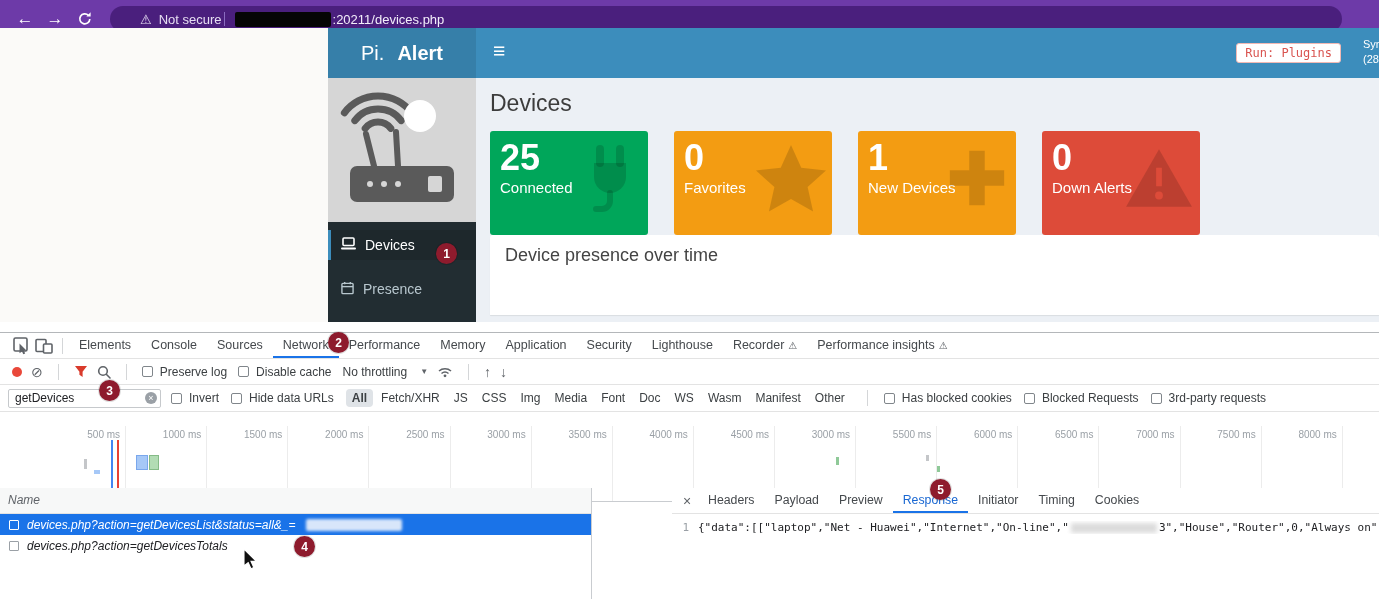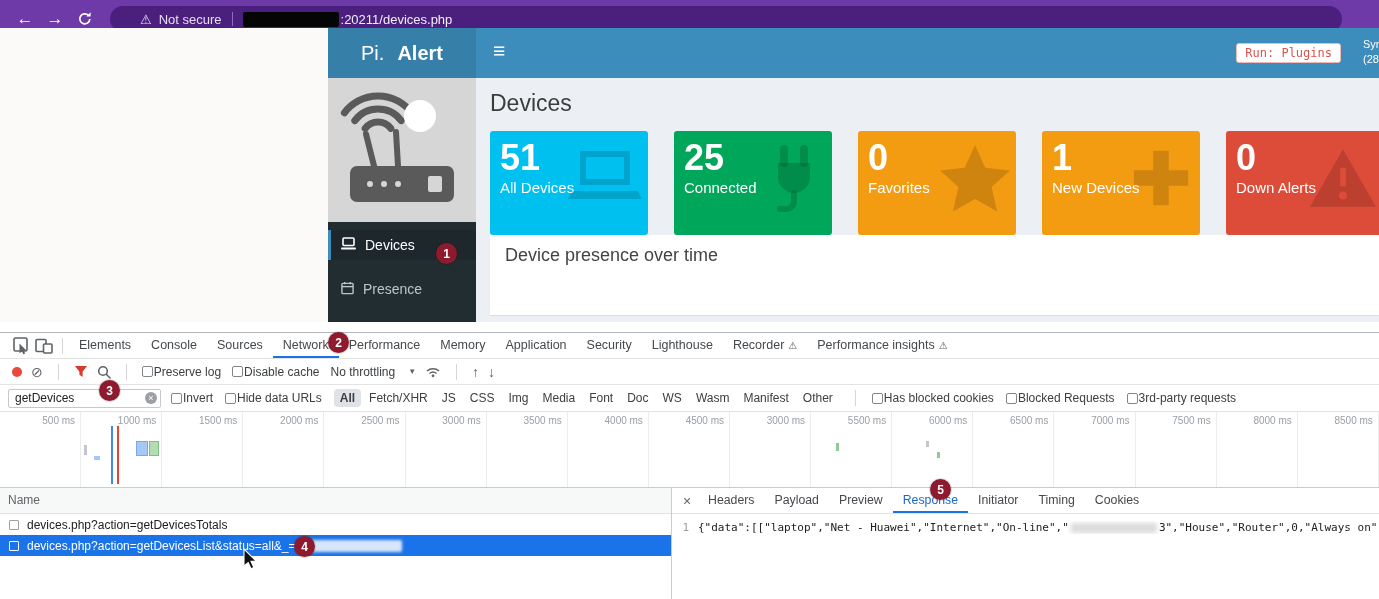--- a/index.html
+++ b/index.html
@@ -12,7 +12,7 @@
   .nav-ic.reload { display:flex; justify-content:center; }
   .address-bar { position:relative; margin-left:10px; height:26px; width:1232px; background:#4a1f7d; border-radius:13px; display:flex; align-items:center; padding-left:30px; color:#fff; font-size:13px; }
   .warn { color:#e6def2; font-size:13px; margin-right:7px; }
-  .sec-label { color:#e6def2; margin-right:10px; }
+  .sec-label { color:#e6def2; margin-right:2px; }
   .addr-div { width:1px; height:14px; background:#8a6cc0; margin-right:10px; }
   .redact-black { width:96px; height:15px; background:#050505; border-radius:2px; margin-right:2px; }
   .url { color:#f3eefb; }

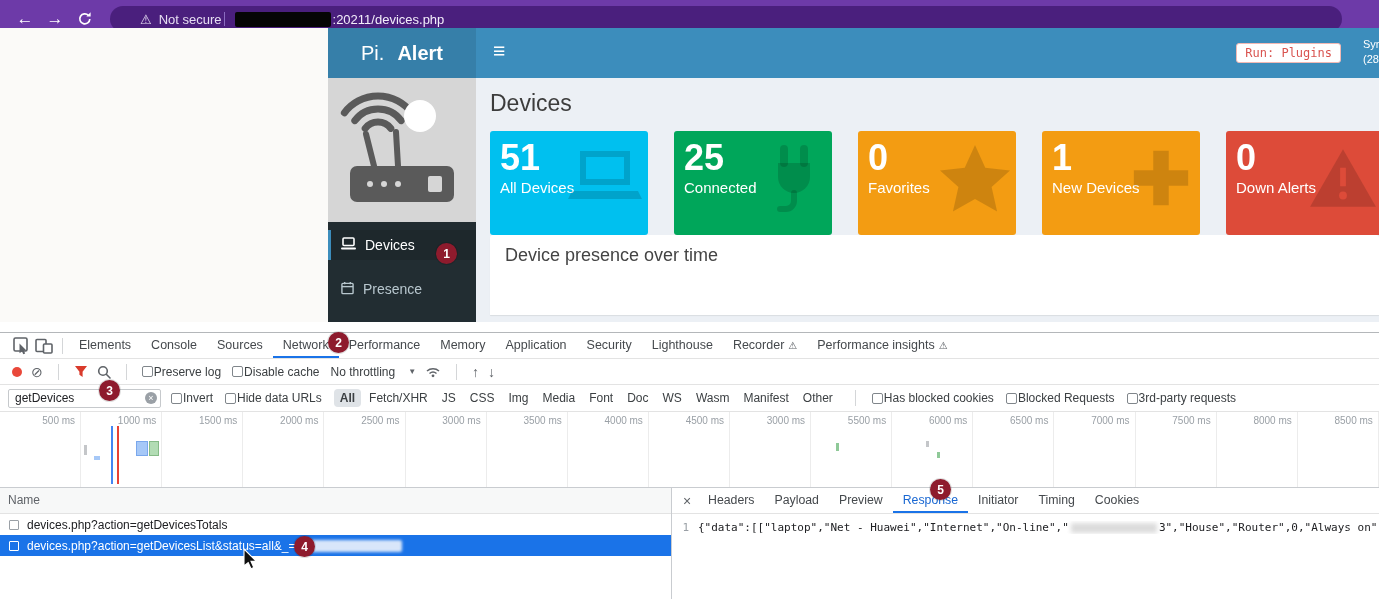--- a/index.html
+++ b/index.html
@@ -188,16 +188,6 @@
       <div class="content">
         <h1 class="page-title">Devices</h1>
         <div class="stats">
-          <div class="card c1">
-            <div class="card-value">51</div>
-            <div class="card-label">All Devices</div>
-            <span class="card-ic">
-              <svg width="74" height="60" viewBox="0 0 37 30">
-                  <path d="M6 3 h25 v17 h-25 Z M9 6 h19 v11 h-19 Z" fill="rgba(0,0,0,0.15)" fill-rule="evenodd"></path>
-                  <path d="M2 23 h33 l2 4 H0 Z" fill="rgba(0,0,0,0.15)"></path>
-                </svg>
-            </span>
-          </div>
           <div class="card c2">
             <div class="card-value">25</div>
             <div class="card-label">Connected</div>

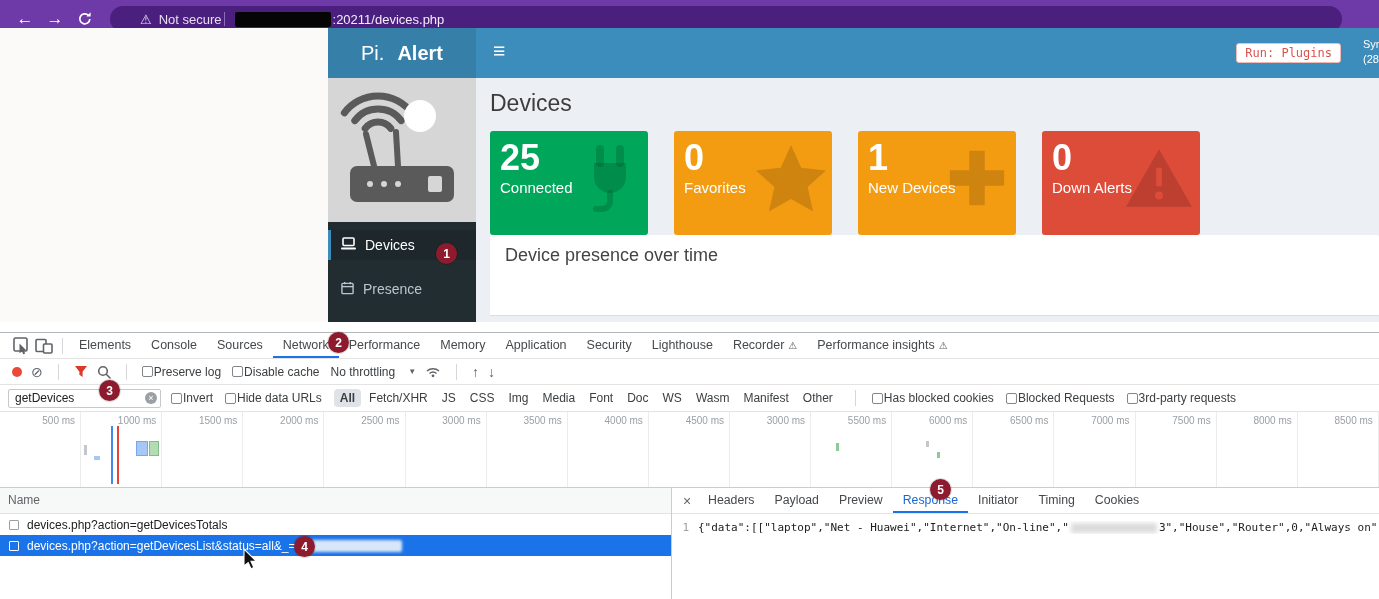--- a/index.html
+++ b/index.html
@@ -59,7 +59,7 @@
   .rec-dot { width:10px; height:10px; border-radius:50%; background:#e9483a; cursor:pointer; flex:0 0 auto; }
   .tool-glyph { color:#5f6368; font-size:14px; cursor:pointer; }
   .tool-svg { display:flex; align-items:center; cursor:pointer; }
-  .cb-pair { display:flex; align-items:center; gap:1px; margin-right:2px; cursor:pointer;justify-content:flex-end; }
+  .cb-pair { display:flex; align-items:center; gap:7px; margin-right:2px; cursor:pointer;justify-content:flex-end; }
   .cb { width:11px; height:11px; border:1px solid #80868b; border-radius:2px; background:#fff; display:inline-block; flex:0 0 auto; }
   .cb-label { font-size:12px; color:#3c4043; white-space:nowrap; }
   .throttle { display:flex; align-items:center; gap:13px; color:#3c4043; cursor:pointer; white-space:nowrap; }

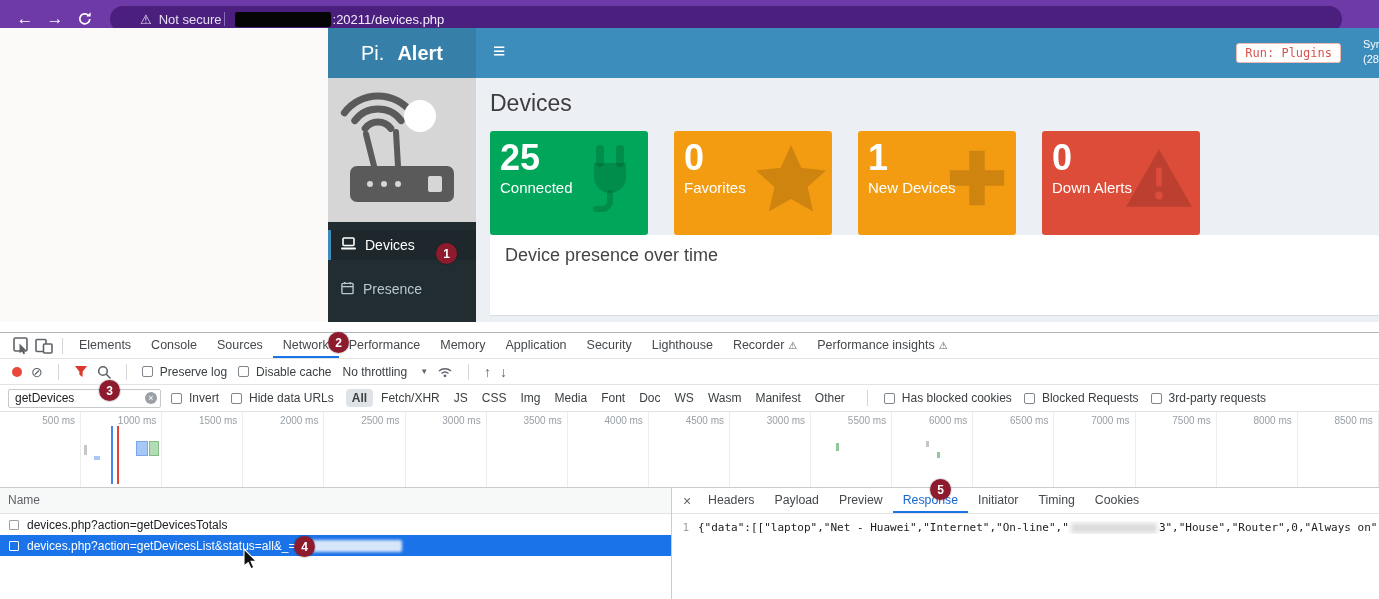--- a/index.html
+++ b/index.html
@@ -71,7 +71,7 @@
   .types { display:flex; gap:2px; align-items:center; }
   .ftype { padding:2px 6px; border-radius:4px; color:#3c4043; white-space:nowrap; cursor:pointer; }
   .ftype.active { background:#dfe3e7; font-weight:700; }
-  .dt-timeline { position:absolute; top:79px; left:0; width:100%; height:76px; border-bottom:1px solid #c9ccd0; overflow:hidden; cursor:pointer; }
+  .dt-timeline { position:absolute; top:93px; left:0; width:100%; height:76px; border-bottom:1px solid #c9ccd0; overflow:hidden; cursor:pointer;padding-left:45px; }
   .ticks { display:flex; height:100%; }
   .tick { flex:0 0 81.12px; border-right:1px solid #ececec; font-size:10px; color:#9aa0a6; text-align:right; padding:3px 5px 0 0; }
   .tm { position:absolute; }

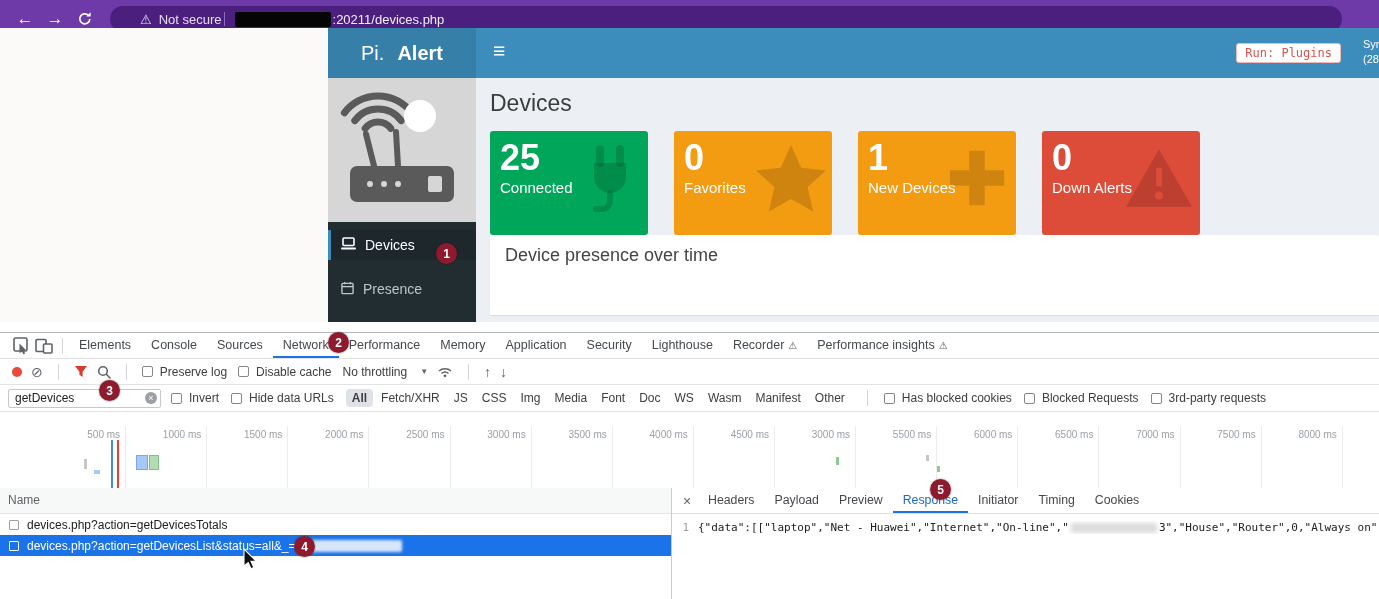--- a/index.html
+++ b/index.html
@@ -76,7 +76,7 @@
   .tick { flex:0 0 81.12px; border-right:1px solid #ececec; font-size:10px; color:#9aa0a6; text-align:right; padding:3px 5px 0 0; }
   .tm { position:absolute; }
   .dt-bottom { position:absolute; top:155px; left:0; width:100%; height:112px; }
-  .req-list { position:absolute; left:0; top:0; width:672px; height:112px; border-right:1px solid #c9ccd0; background:#fff; overflow:hidden; }
+  .req-list { position:absolute; left:0; top:0; width:592px; height:112px; border-right:1px solid #c9ccd0; background:#fff; overflow:hidden;font-style:italic; }
   .req-header { height:26px; line-height:25px; padding-left:8px; color:#5f6368; border-bottom:1px solid #e3e3e3; background:#f7f8f8; cursor:pointer; }
   .req-row { height:21px; display:flex; align-items:center; gap:8px; padding-left:9px; font-size:12px; color:#202124; cursor:pointer; }
   .req-ic { width:10px; height:10px; border:1px solid #9aa0a6; border-radius:1px; flex:0 0 auto; }

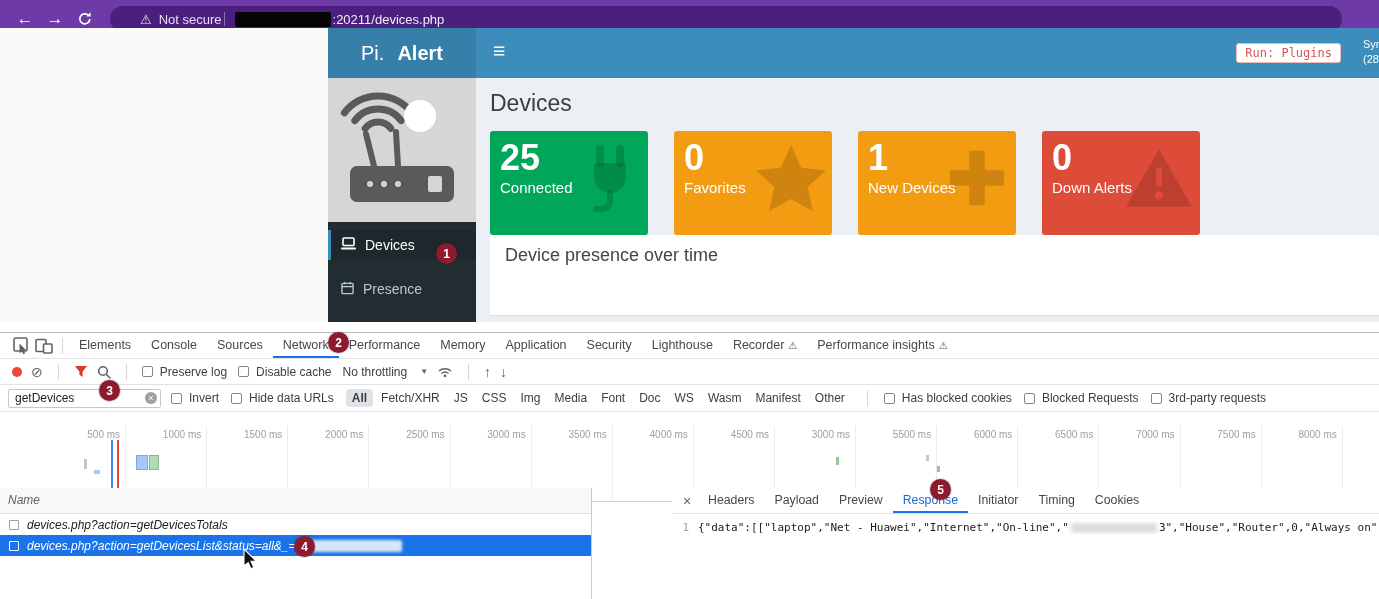--- a/index.html
+++ b/index.html
@@ -388,14 +388,14 @@
     <div class="dt-bottom">
       <div class="req-list">
         <div class="req-header">Name</div>
-        <div class="req-row">
-          <span class="req-ic"></span>
-          <span class="req-name">devices.php?action=getDevicesTotals</span>
-        </div>
         <div class="req-row selected">
           <span class="req-ic"></span>
           <span class="req-name">devices.php?action=getDevicesList&amp;status=all&amp;_=</span>
           <span class="redact-blue"></span>
+        </div>
+        <div class="req-row">
+          <span class="req-ic"></span>
+          <span class="req-name">devices.php?action=getDevicesTotals</span>
         </div>
       </div>
       <div class="details">

